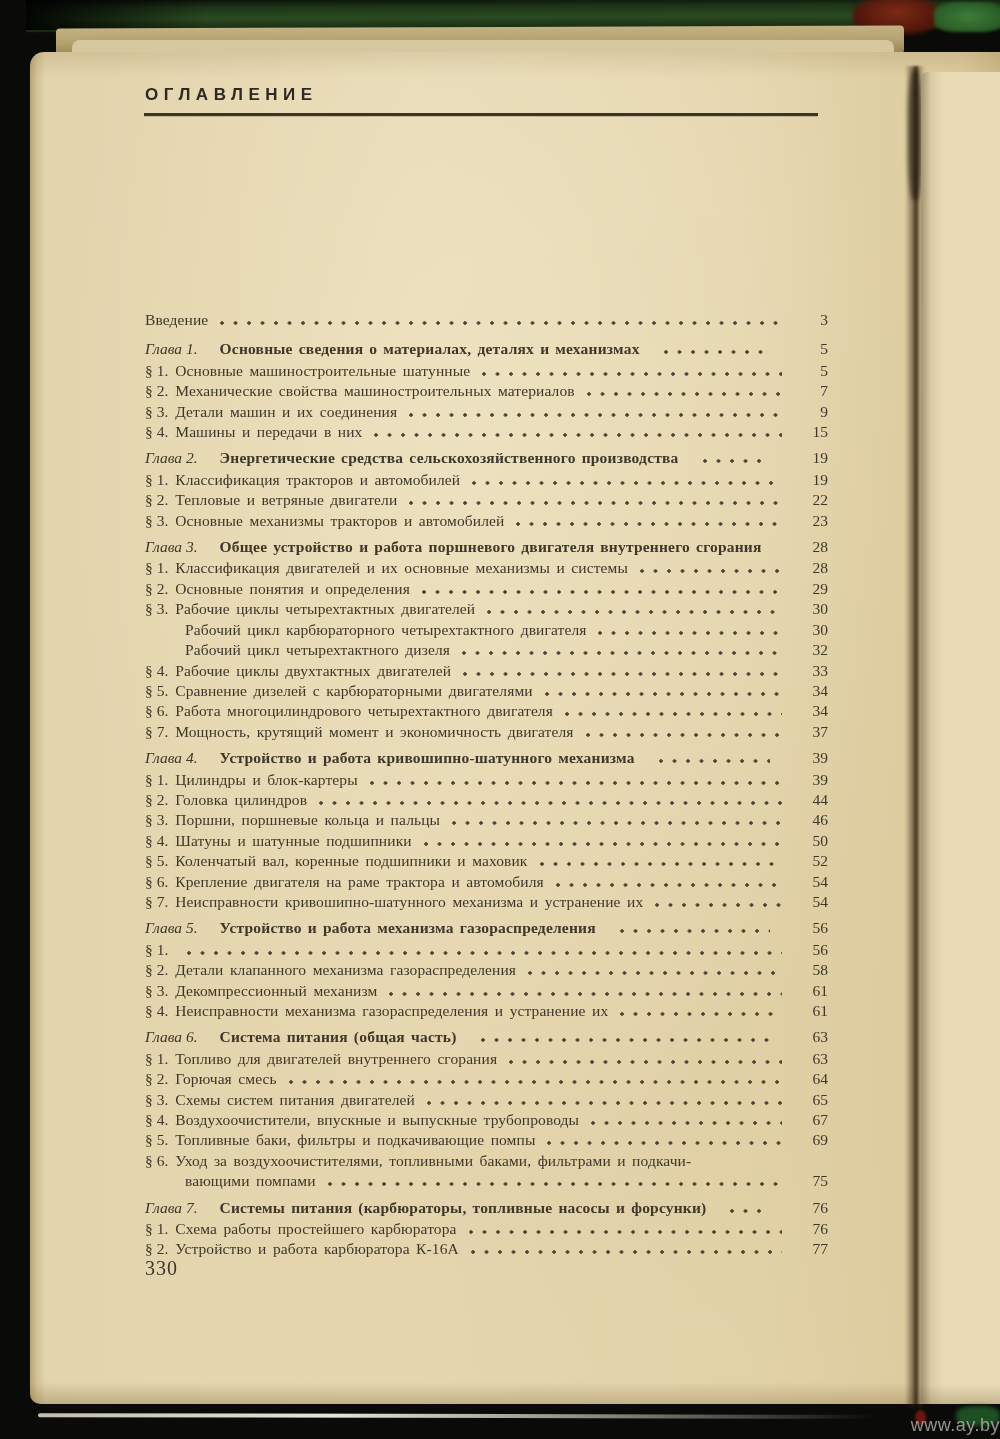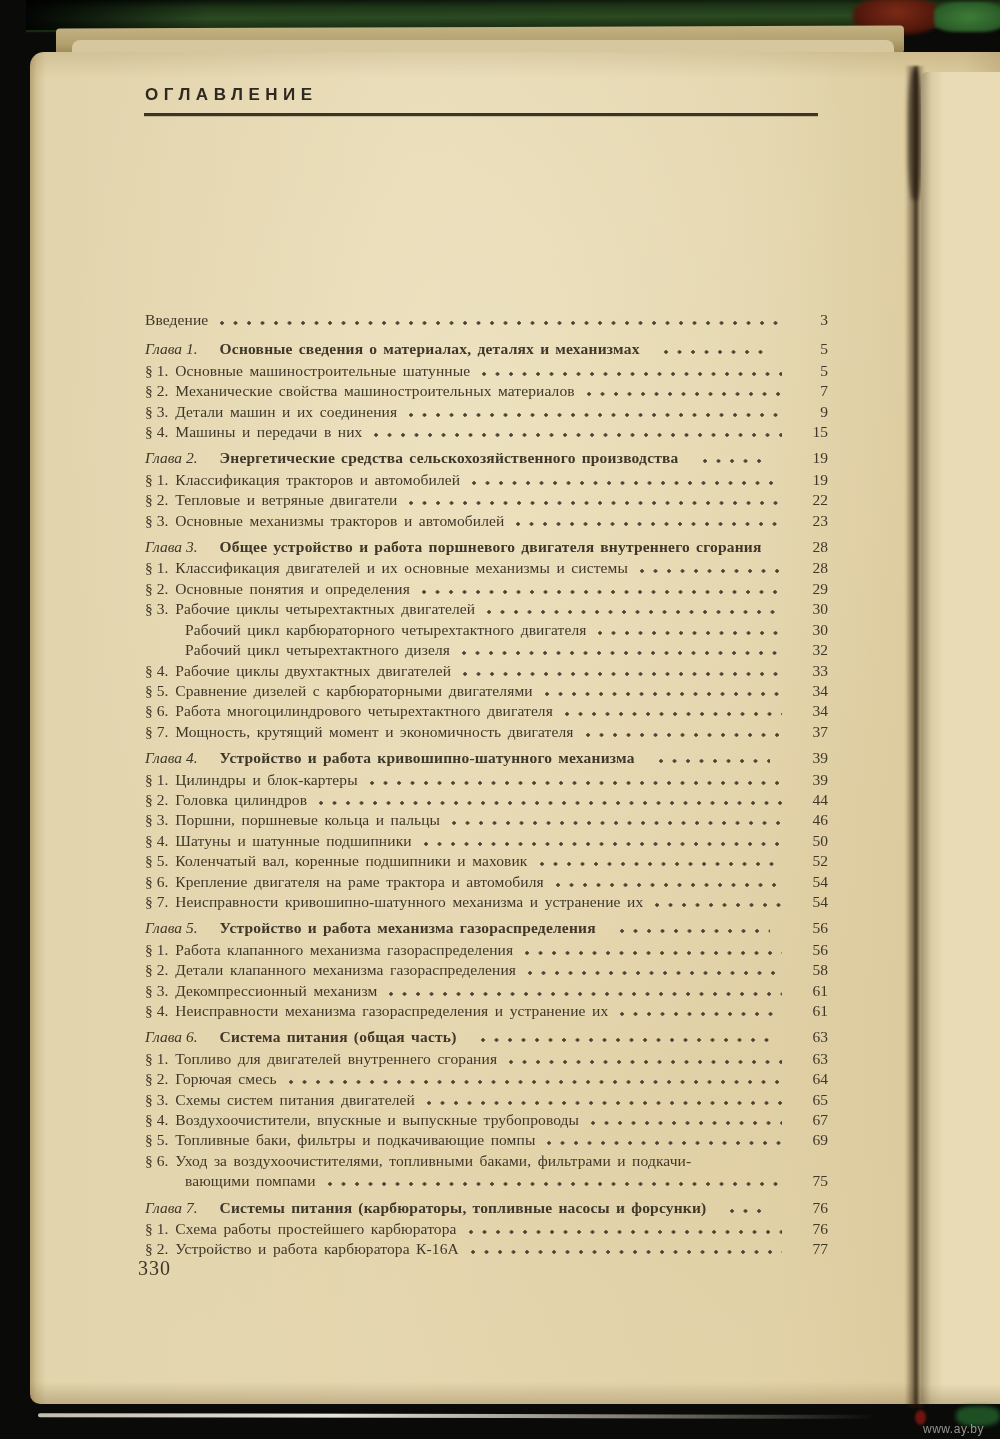--- a/index.html
+++ b/index.html
@@ -262,7 +262,6 @@
         </div>
         <div class="row section">
           <span class="lbl">§ 1.</span>
-          <span class="ttl">Работа клапанного механизма газораспределения</span>
           <span class="leader"></span>
           <span class="pg">56</span>
         </div>

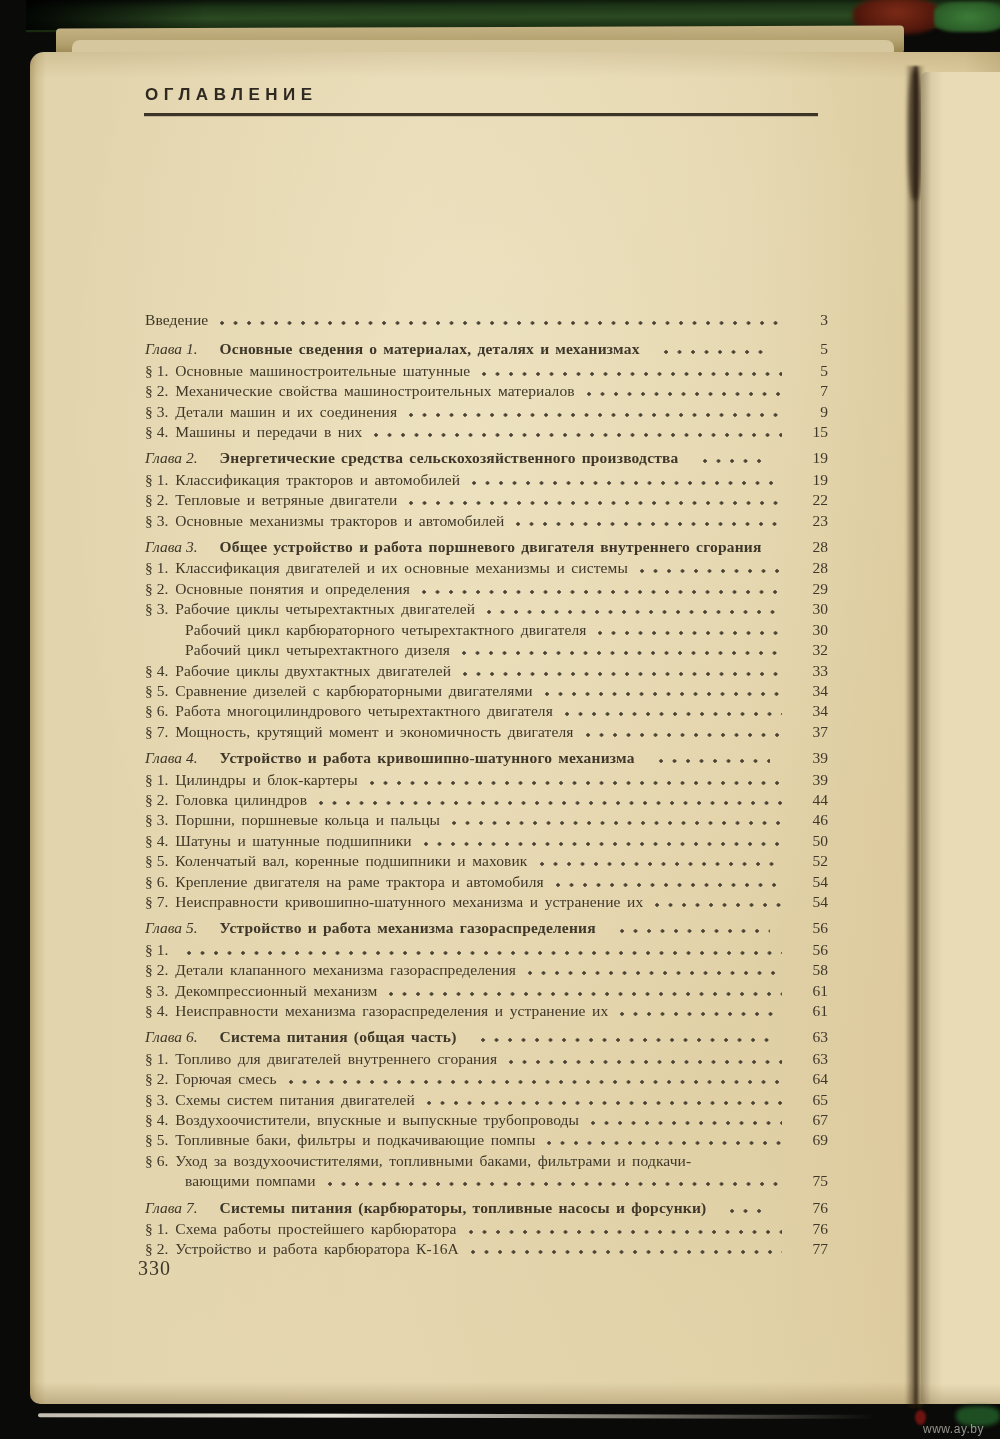--- a/index.html
+++ b/index.html
@@ -69,7 +69,7 @@
     background-size:13.5px 4px;background-repeat:repeat-x;background-position:left bottom;}
   .leader.no-dots{background-image:none;margin:0 0 0 4px;}
   .pg{flex:none;width:36px;text-align:right;white-space:nowrap;}
-  .folio{position:absolute;left:108px;top:1205px;font-size:20px;letter-spacing:1px;color:#3e372a;}
+  .folio{position:absolute;left:115px;top:1205px;font-size:20px;letter-spacing:1px;color:#3e372a;}
   .watermark{position:absolute;right:16px;bottom:3px;font-family:"Liberation Sans","DejaVu Sans",sans-serif;
     font-size:12px;color:rgba(195,192,185,0.75);letter-spacing:0.5px;}
 </style>

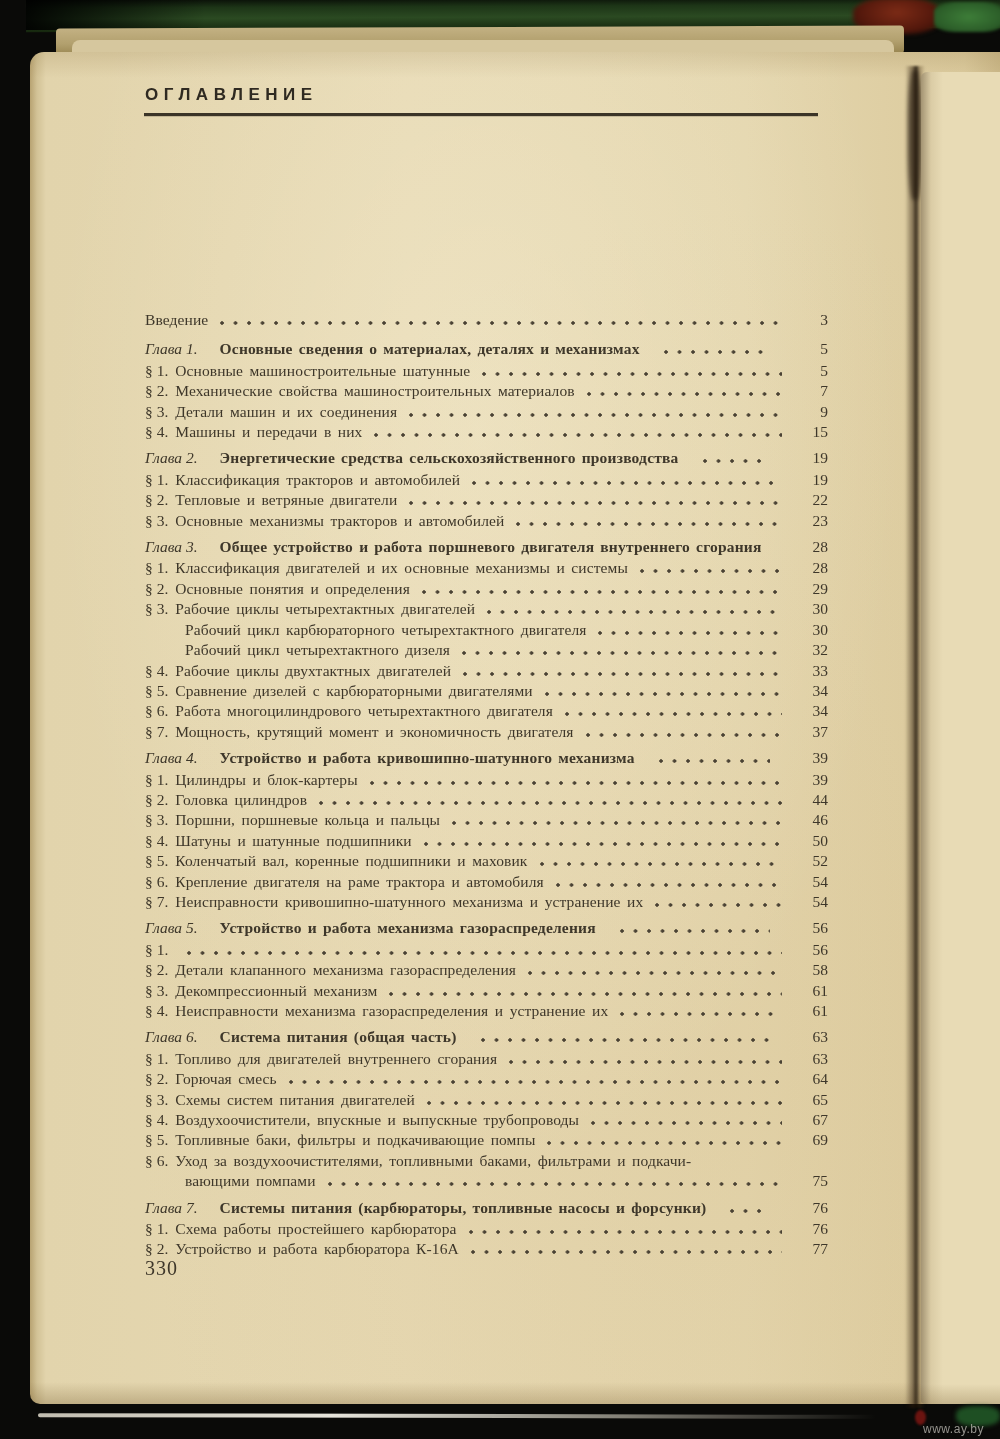--- a/index.html
+++ b/index.html
@@ -70,8 +70,8 @@
   .leader.no-dots{background-image:none;margin:0 0 0 4px;}
   .pg{flex:none;width:36px;text-align:right;white-space:nowrap;}
   .folio{position:absolute;left:115px;top:1205px;font-size:20px;letter-spacing:1px;color:#3e372a;}
-  .watermark{position:absolute;right:16px;bottom:3px;font-family:"Liberation Sans","DejaVu Sans",sans-serif;
-    font-size:12px;color:rgba(195,192,185,0.75);letter-spacing:0.5px;}
+  .watermark{position:absolute;right:0;bottom:3px;font-family:"Liberation Sans","DejaVu Sans",sans-serif;
+    font-size:18px;color:rgba(195,192,185,0.75);letter-spacing:0.5px;}
 </style>
 </head>
 <body>

